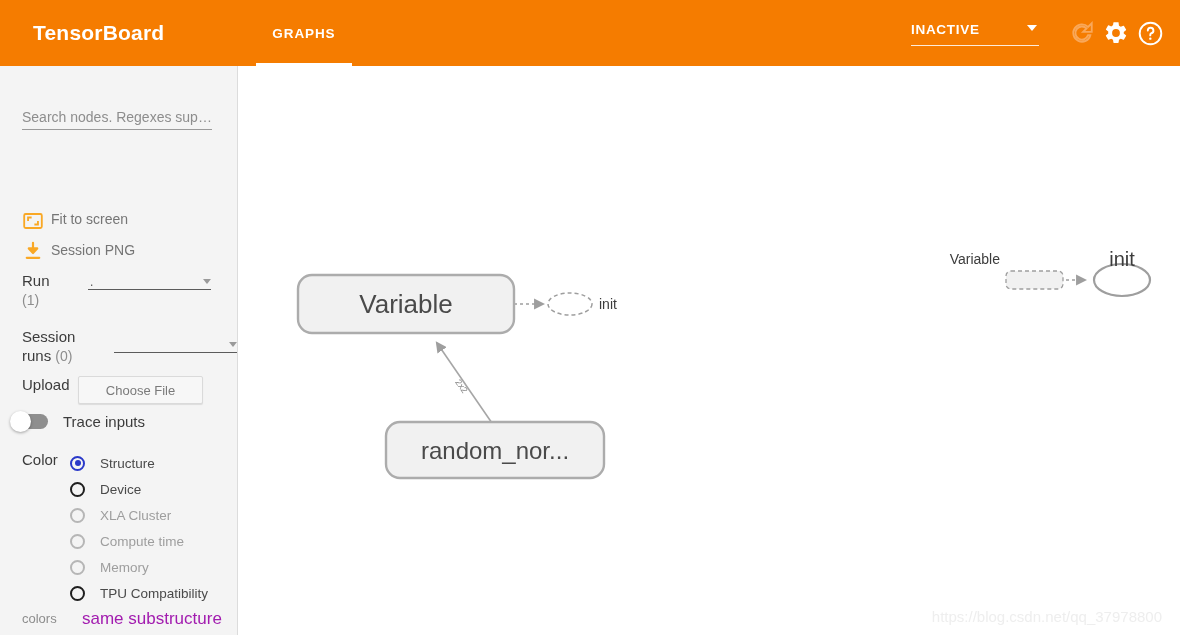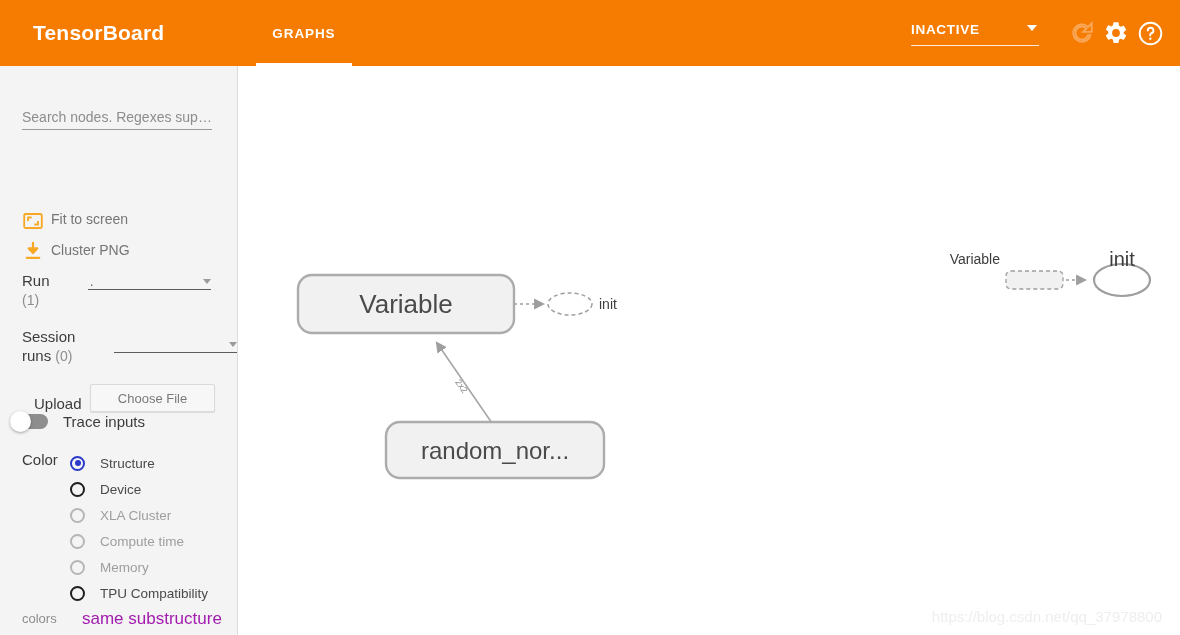--- a/index.html
+++ b/index.html
@@ -233,7 +233,7 @@
       <path d="M12 3v8.2M12 14.2l-4.6-5h9.2z" fill="#f9a825" stroke="#f9a825" stroke-width="2.4" stroke-linejoin="round" stroke-linecap="round"></path>
       <path d="M5.2 19.4h13.6" fill="none" stroke="#f9a825" stroke-width="2.4" stroke-linecap="round"></path>
     </svg>
-    <span class="act-label">Cluster PNG</span>
+    <span class="act-label">Session PNG</span>
   </div>
 
   <div class="field-row" style="top:205px;">

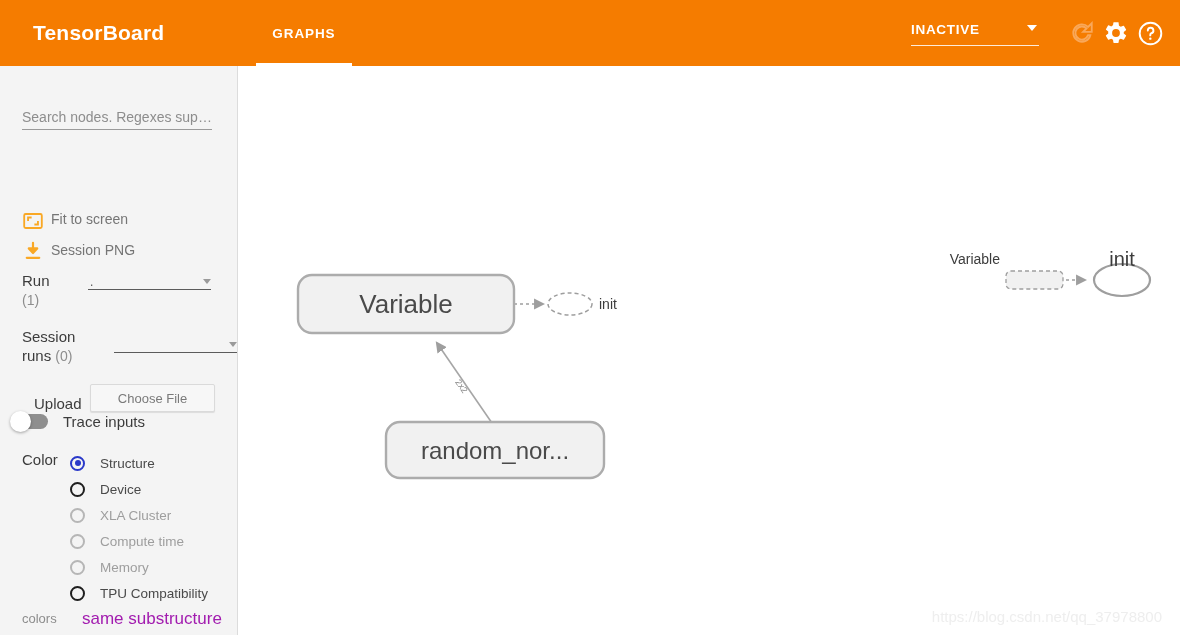--- a/index.html
+++ b/index.html
@@ -115,7 +115,7 @@
     border-top: 5px solid #9a9a9a;
   }
 
-  .upload-row { position: absolute; left: 22px; top: 318px; display: flex; align-items: flex-end; margin-left: 12px; }
+  .upload-row { position: absolute; left: 22px; top: 310px; display: flex; align-items: flex-start; }
   .upload-label { font-size: 15px; color: #3c3c3c; width: 56px; }
   .choose-btn {
     width: 125px; height: 28px;

